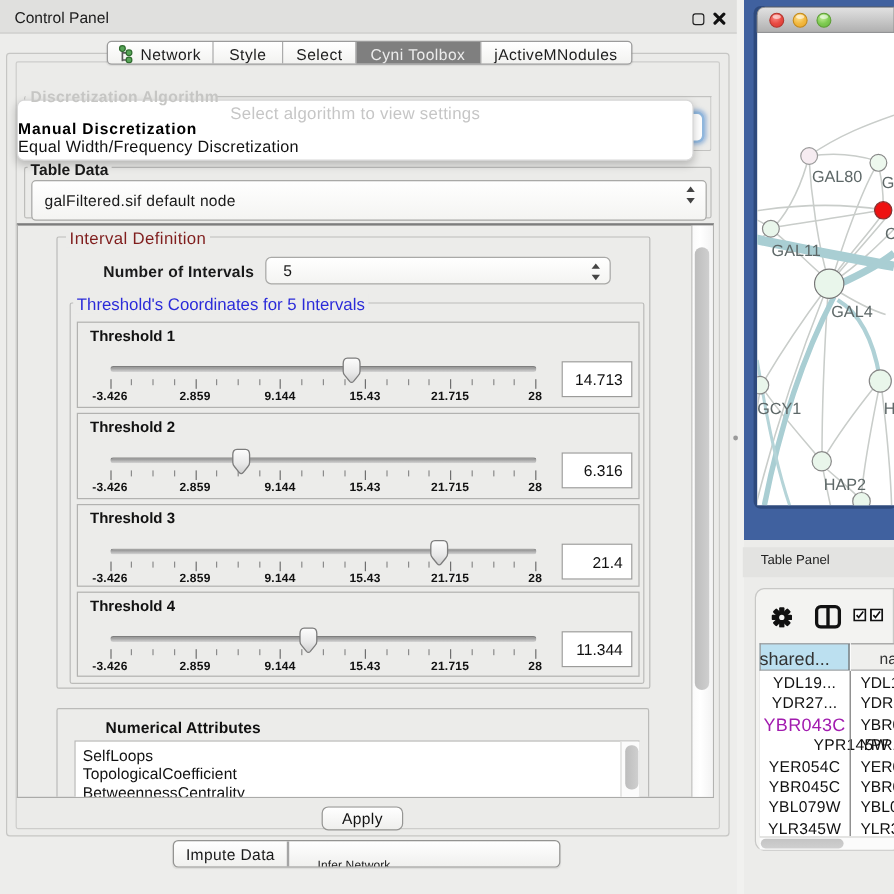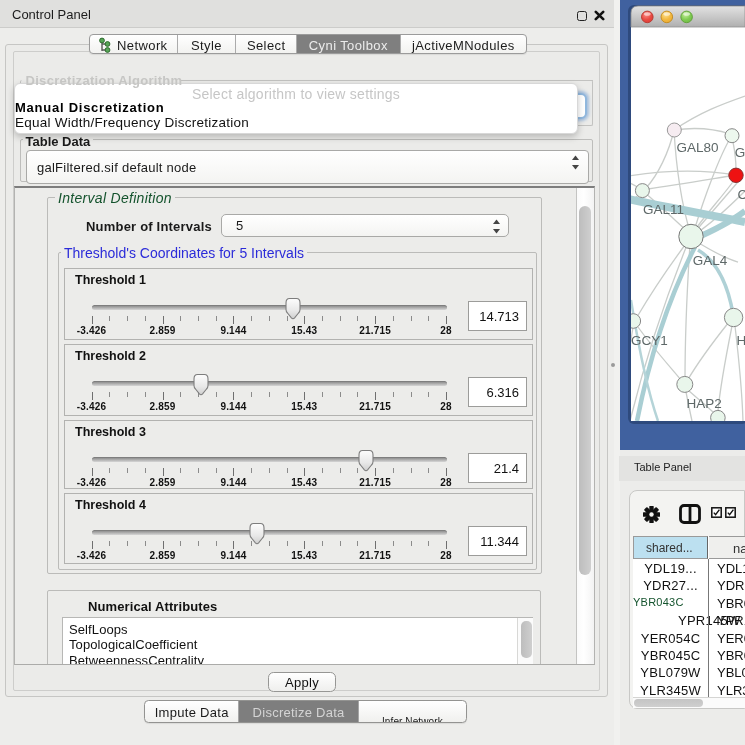--- a/index.html
+++ b/index.html
@@ -49,7 +49,7 @@
 <div class="abs" style="left:579px;top:206px;width:12px;height:369px;background:linear-gradient(90deg,#BDBDBD,#CFCFCF);border-radius:6px;z-index:6;"></div>
 <div class="abs" style="left:15px;top:188px;width:561px;height:476px;overflow:hidden;">
 <div class="abs" style="left:32px;top:8.5px;width:495px;height:377px;border:1px solid #BBBBB9;border-radius:2px;"></div>
-<div class="abs" style="left:40px;top:1.5px;background:#ECECEA;padding:0 3px;font-size:14px;letter-spacing:0.3px;color:#14532d;z-index:2;font-style:italic;">Interval Definition</div>
+<div class="abs" style="left:40px;top:1.5px;background:#ECECEA;padding:0 3px;font-size:14px;letter-spacing:0.3px;color:#7f1d1d;z-index:2;">Interval Definition</div>
 <div class="abs" style="left:71px;top:31px;font-size:13px;font-weight:bold;letter-spacing:0.2px;color:#1a1a1a;">Number of Intervals</div>
 <div class="abs" style="left:206px;top:26px;width:288px;height:23px;background:linear-gradient(#FFFFFF,#F4F4F2);border:1px solid #A9A9A7;border-radius:5px;display:flex;align-items:center;">
 <span style="font-size:13px;color:#1a1a1a;margin-left:14px;">5</span>

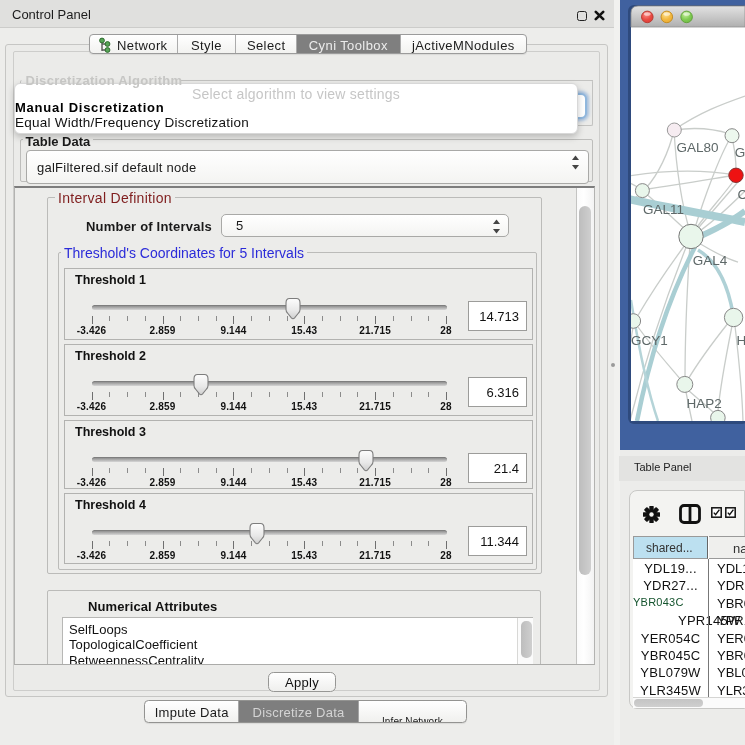--- a/index.html
+++ b/index.html
@@ -372,7 +372,7 @@
 <div class="abs" style="left:633px;top:536px;width:112px;height:161px;background:#fff;border-left:1px solid #AFAFAF;"></div>
 <div class="abs" style="left:633px;top:536px;width:75px;height:23px;background:#BCE0F0;border:1px solid #9A9A9A;border-right:1.5px solid #666;"></div>
 <div class="abs" style="left:708.5px;top:536px;width:37px;height:23px;background:#EFEFED;border-top:1px solid #9A9A9A;border-bottom:1px solid #9A9A9A;"></div>
-<div class="abs" style="left:633px;top:541px;width:54px;text-align:center;padding-left:13px;font-size:12px;color:#333;">shared...</div>
+<div class="abs" style="left:633px;top:541px;width:54px;text-align:center;font-size:15px;color:#333;">shared...</div>
 <div class="abs" style="left:733px;top:541px;font-size:13px;color:#333;">na</div>
 <div class="abs" style="left:633px;top:559px;width:112px;height:138px;overflow:hidden;background:#fff;">
 <div class="abs" style="left:0px;top:2.0px;width:75px;text-align:center;font-size:13px;letter-spacing:0.25px;color:#111;">YDL19...</div>

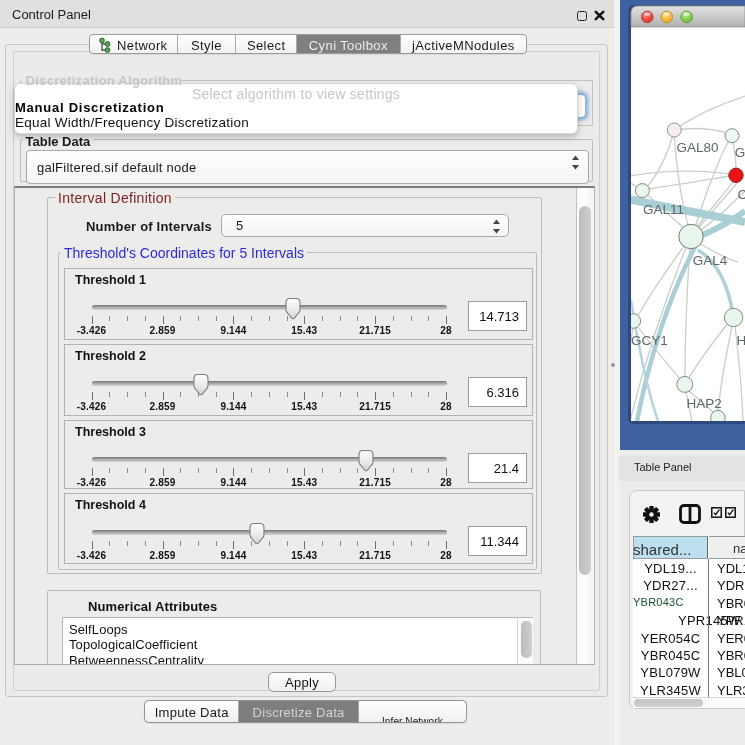--- a/index.html
+++ b/index.html
@@ -379,7 +379,7 @@
 <div class="abs" style="left:84px;top:2.0px;font-size:13px;color:#111;">YDL1</div>
 <div class="abs" style="left:0px;top:19.4px;width:75px;text-align:center;font-size:13px;letter-spacing:0.25px;color:#111;">YDR27...</div>
 <div class="abs" style="left:84px;top:19.4px;font-size:13px;color:#111;">YDR2</div>
-<div class="abs" style="left:0px;top:36.8px;width:75px;font-size:11px;letter-spacing:0.25px;color:#14532d;">YBR043C</div>
+<div class="abs" style="left:0px;top:36.8px;width:75px;text-align:center;font-size:15px;letter-spacing:0.25px;color:#a21caf;">YBR043C</div>
 <div class="abs" style="left:84px;top:36.8px;font-size:13px;color:#111;">YBR0</div>
 <div class="abs" style="left:0px;top:54.2px;width:75px;text-align:center;font-size:13px;letter-spacing:0.25px;color:#111;padding-left:45px;">YPR145W</div>
 <div class="abs" style="left:84px;top:54.2px;font-size:13px;color:#111;">YPR1</div>

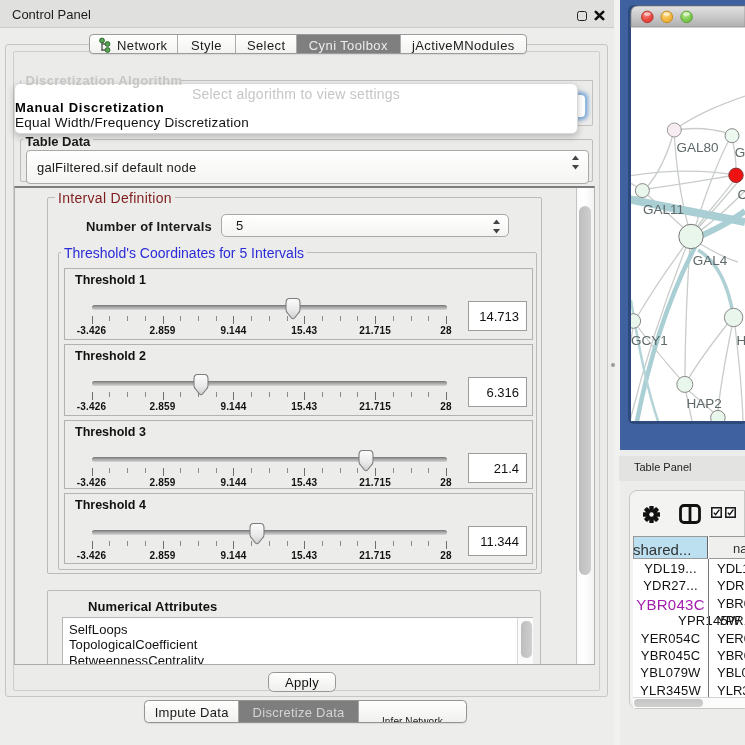--- a/index.html
+++ b/index.html
@@ -248,7 +248,6 @@
 <div class="abs" style="left:268px;top:672px;width:68px;height:20px;background:linear-gradient(#FFFFFF,#EFEFED);border:1px solid #969694;border-radius:5.5px;display:flex;align-items:center;justify-content:center;font-size:13px;letter-spacing:0.3px;color:#111;">Apply</div>
 <div class="abs" style="left:144px;top:700px;width:323px;height:23px;border:1px solid #939391;border-radius:4.5px;background:linear-gradient(#FFFFFF,#F0F0EE);box-shadow:0 1px 1px rgba(0,0,0,0.08);overflow:hidden;display:flex;">
 <div style="width:95px;height:23px;border-right:1px solid #A5A5A5;display:flex;align-items:center;justify-content:center;font-size:13px;letter-spacing:0.3px;color:#1a1a1a;">Impute Data</div>
-<div style="width:119px;height:23px;background:#7E7E7E;display:flex;align-items:center;justify-content:center;font-size:13px;letter-spacing:0.25px;color:#D4D4D4;">Discretize Data</div>
 <div style="width:109px;height:41px;border-left:1px solid #A5A5A5;display:flex;align-items:center;justify-content:center;font-size:10px;letter-spacing:0.1px;color:#1a1a1a;">Infer Network</div>
 </div>
 <div class="abs" style="left:614px;top:0px;width:6px;height:745px;background:#F1F1EF;"></div>

